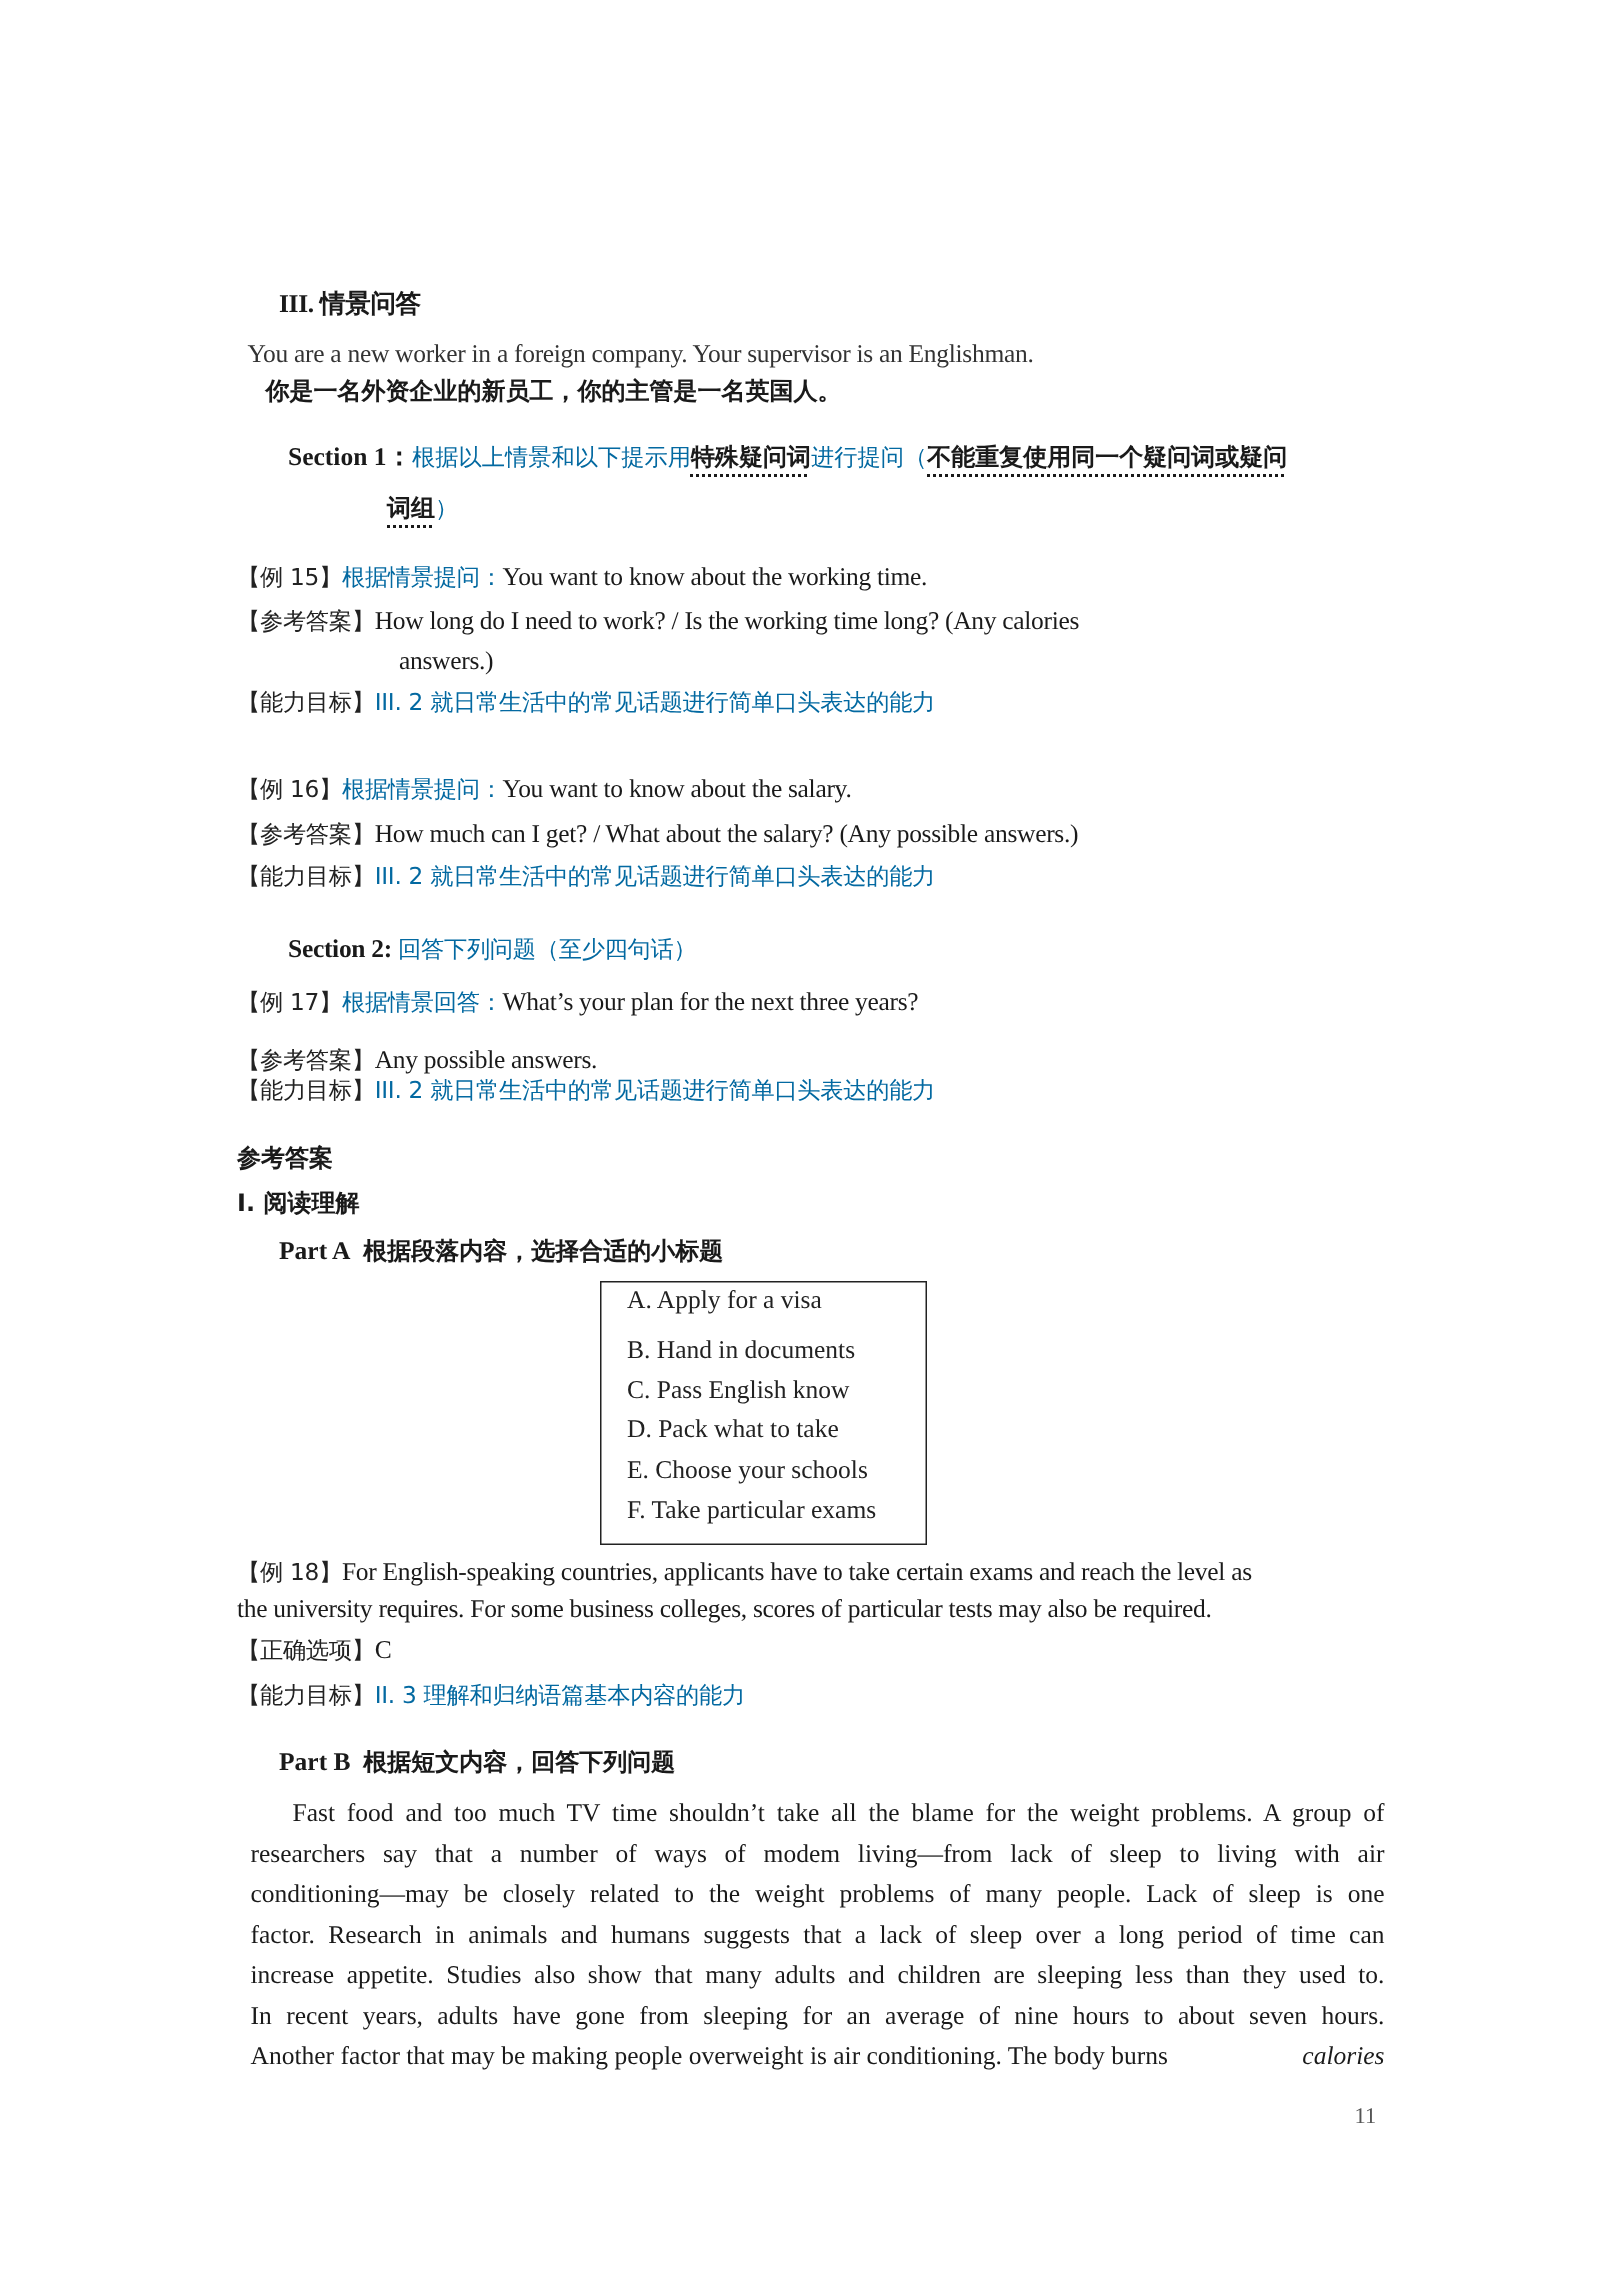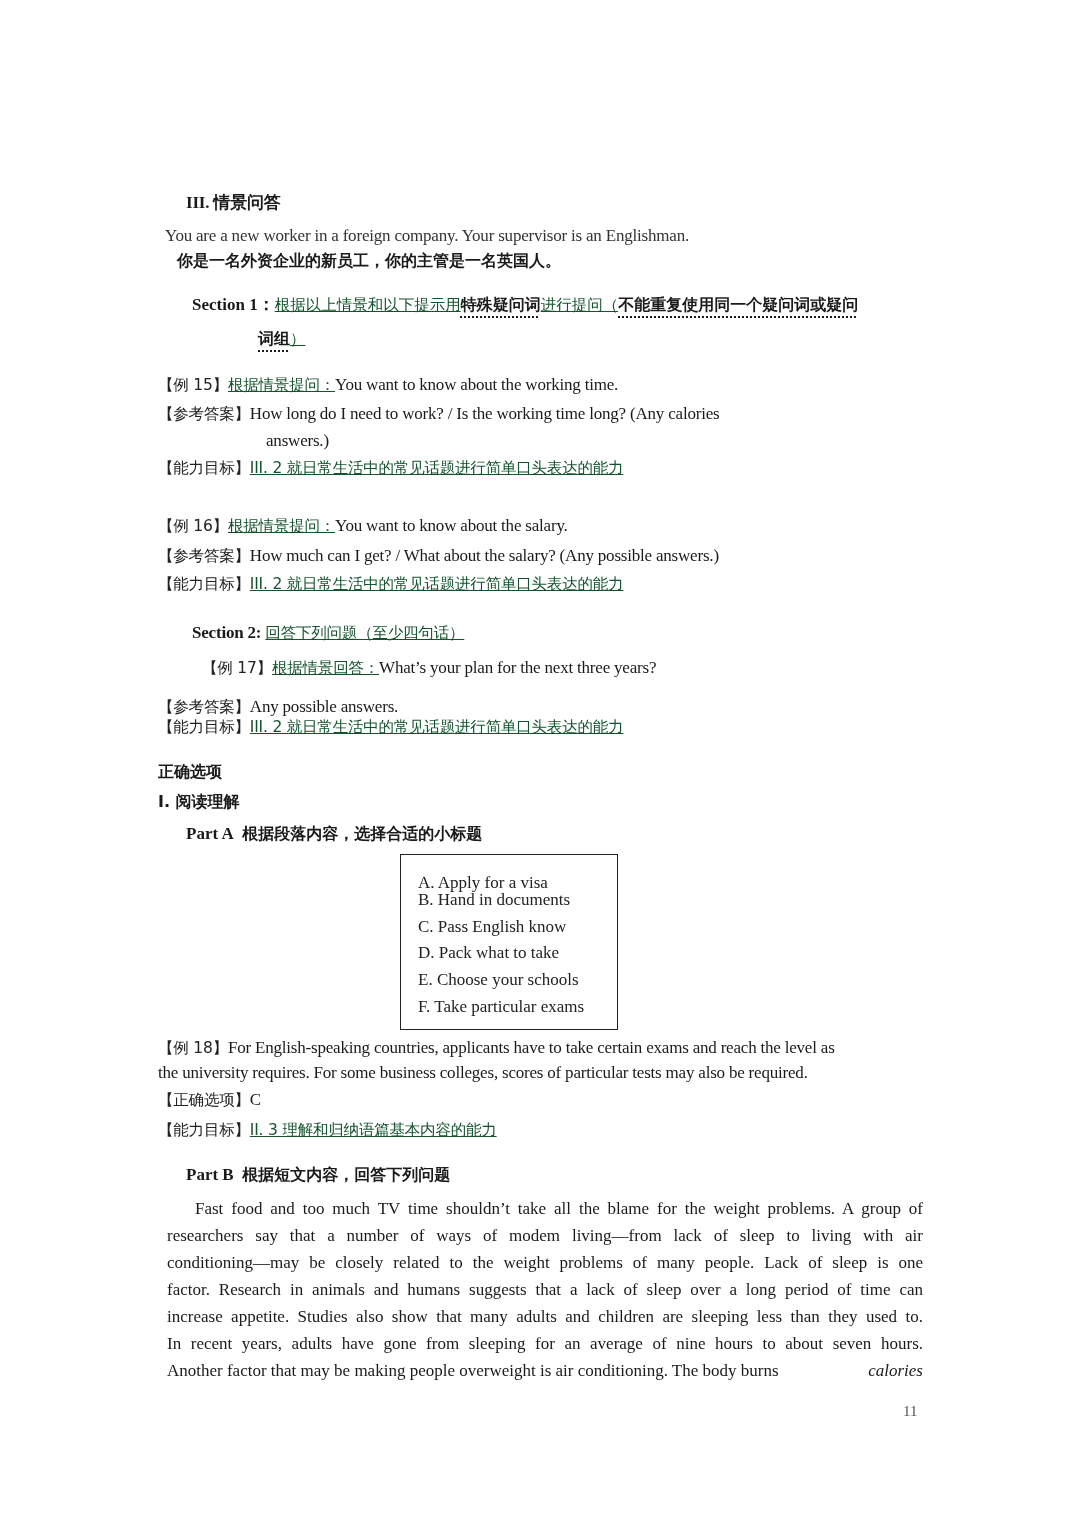--- a/index.html
+++ b/index.html
@@ -9,7 +9,7 @@
   .t { font-size:17px; line-height:22px; letter-spacing:-0.2px; }
   .b { font-weight:bold;margin-left:28px; }
   .cn-b { font-family:"DejaVu Sans", sans-serif; font-weight:bold; font-size:16px; }
-  .cn { font-family:"DejaVu Sans", sans-serif; font-size:15.5px; color:#14532d;text-decoration:underline; }
+  .cn { font-family:"DejaVu Sans", sans-serif; font-size:15.5px; color:#0369a1; }
   .bracket { font-family:"DejaVu Sans", sans-serif; font-size:15.5px; color:#222; }
   .dotted { text-decoration: underline dotted; text-underline-offset:6px; text-decoration-thickness:2px; }
   .box { position:absolute; left:400px; top:854px; width:216px; height:174px; border:1.5px solid #222; }

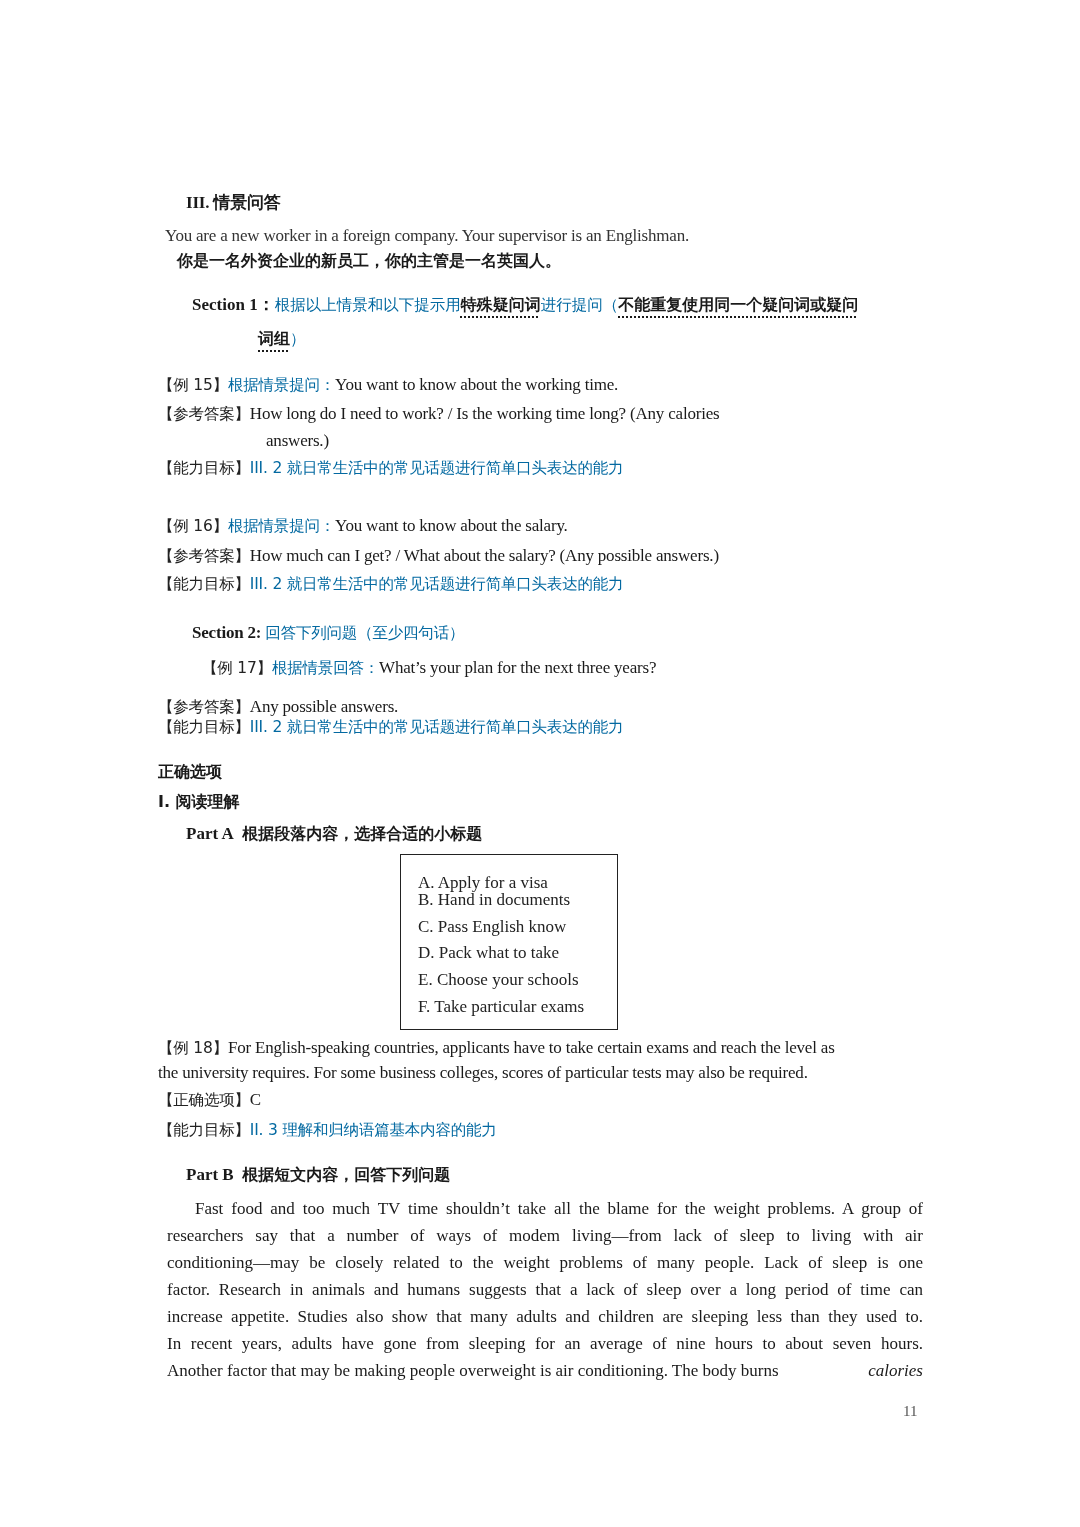--- a/index.html
+++ b/index.html
@@ -60,7 +60,7 @@
 <div class="abs t" style="left:164px; top:622px;">
   <span class="b">Section 2:</span>&nbsp;<span class="cn">回答下列问题（至少四句话）</span>
 </div>
-<div class="abs t" style="left:158px; top:657px;margin-left:44px;">
+<div class="abs t" style="left:158px; top:657px;">
   <span class="bracket">【例 17】</span><span class="cn">根据情景回答：</span><span>What’s your plan for the next three years?</span>
 </div>
 <div class="abs t" style="left:158px; top:696px;text-align:center;">

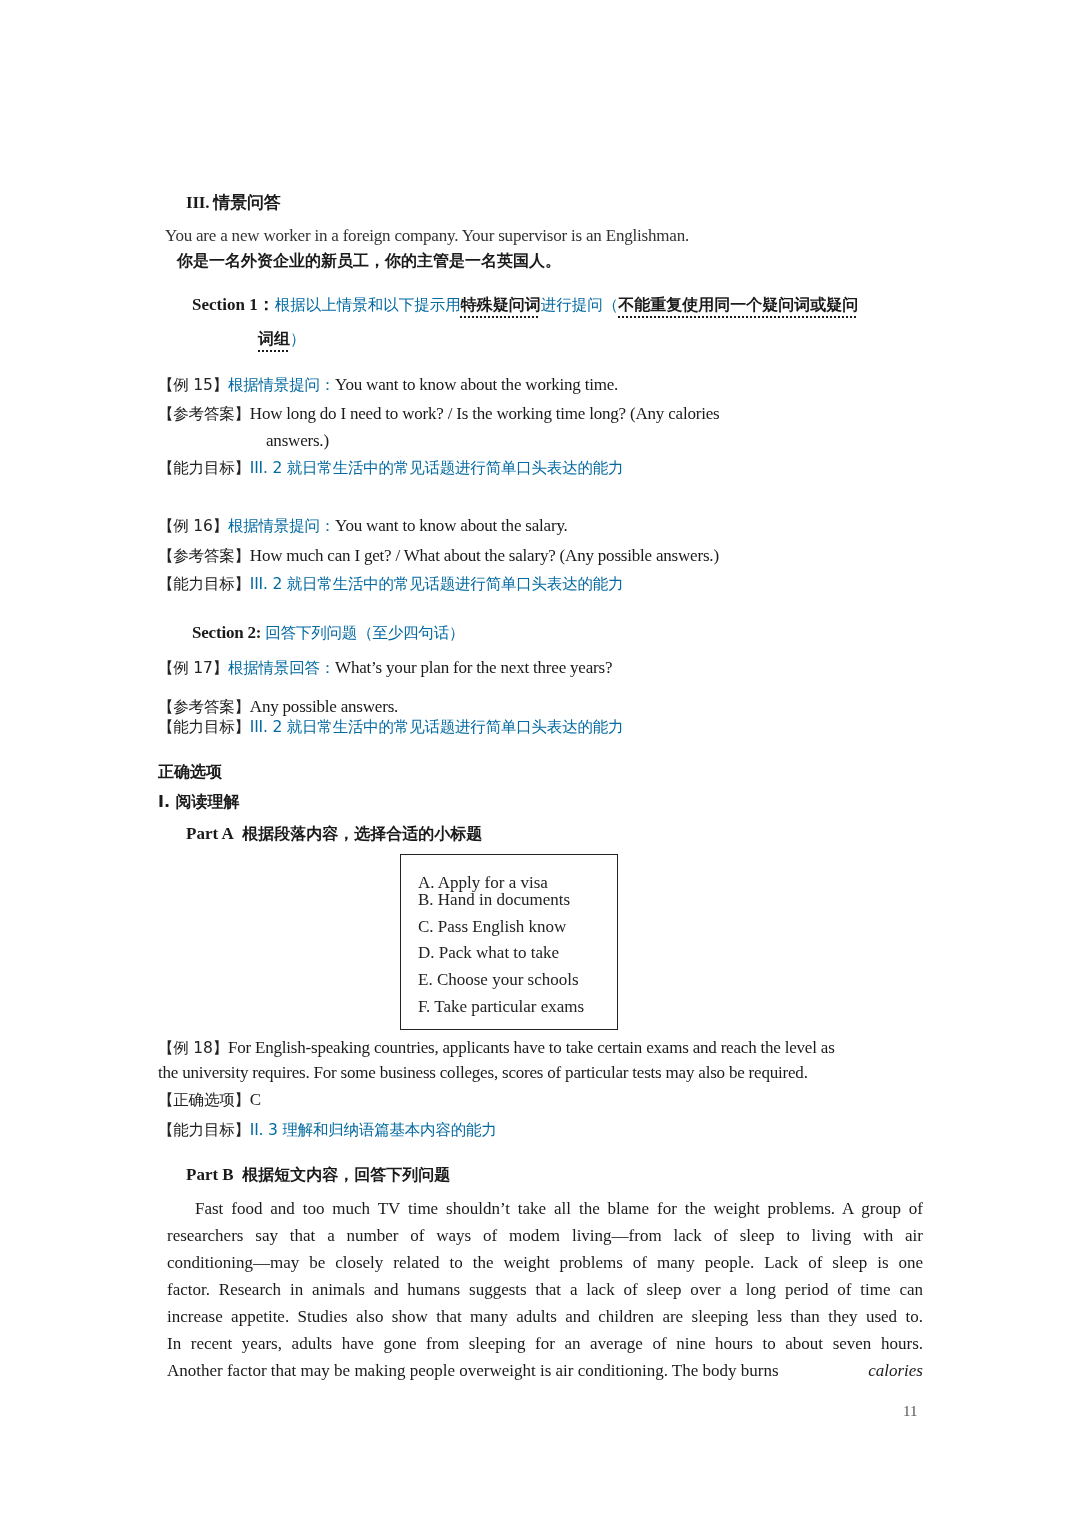--- a/index.html
+++ b/index.html
@@ -70,7 +70,7 @@
   <span class="bracket">【能力目标】</span><span class="cn">III. 2 就日常生活中的常见话题进行简单口头表达的能力</span>
 </div>
 
-<div class="abs cn-b" style="left:158px; top:762px;">正确选项</div>
+<div class="abs cn-b" style="left:158px; top:762px;">参考答案</div>
 <div class="abs cn-b" style="left:158px; top:792px;">I. 阅读理解</div>
 <div class="abs" style="left:158px; top:822px; font-size:17px; line-height:24px;">
   <span class="b">Part A</span>&nbsp;&nbsp;<span class="cn-b">根据段落内容，选择合适的小标题</span>

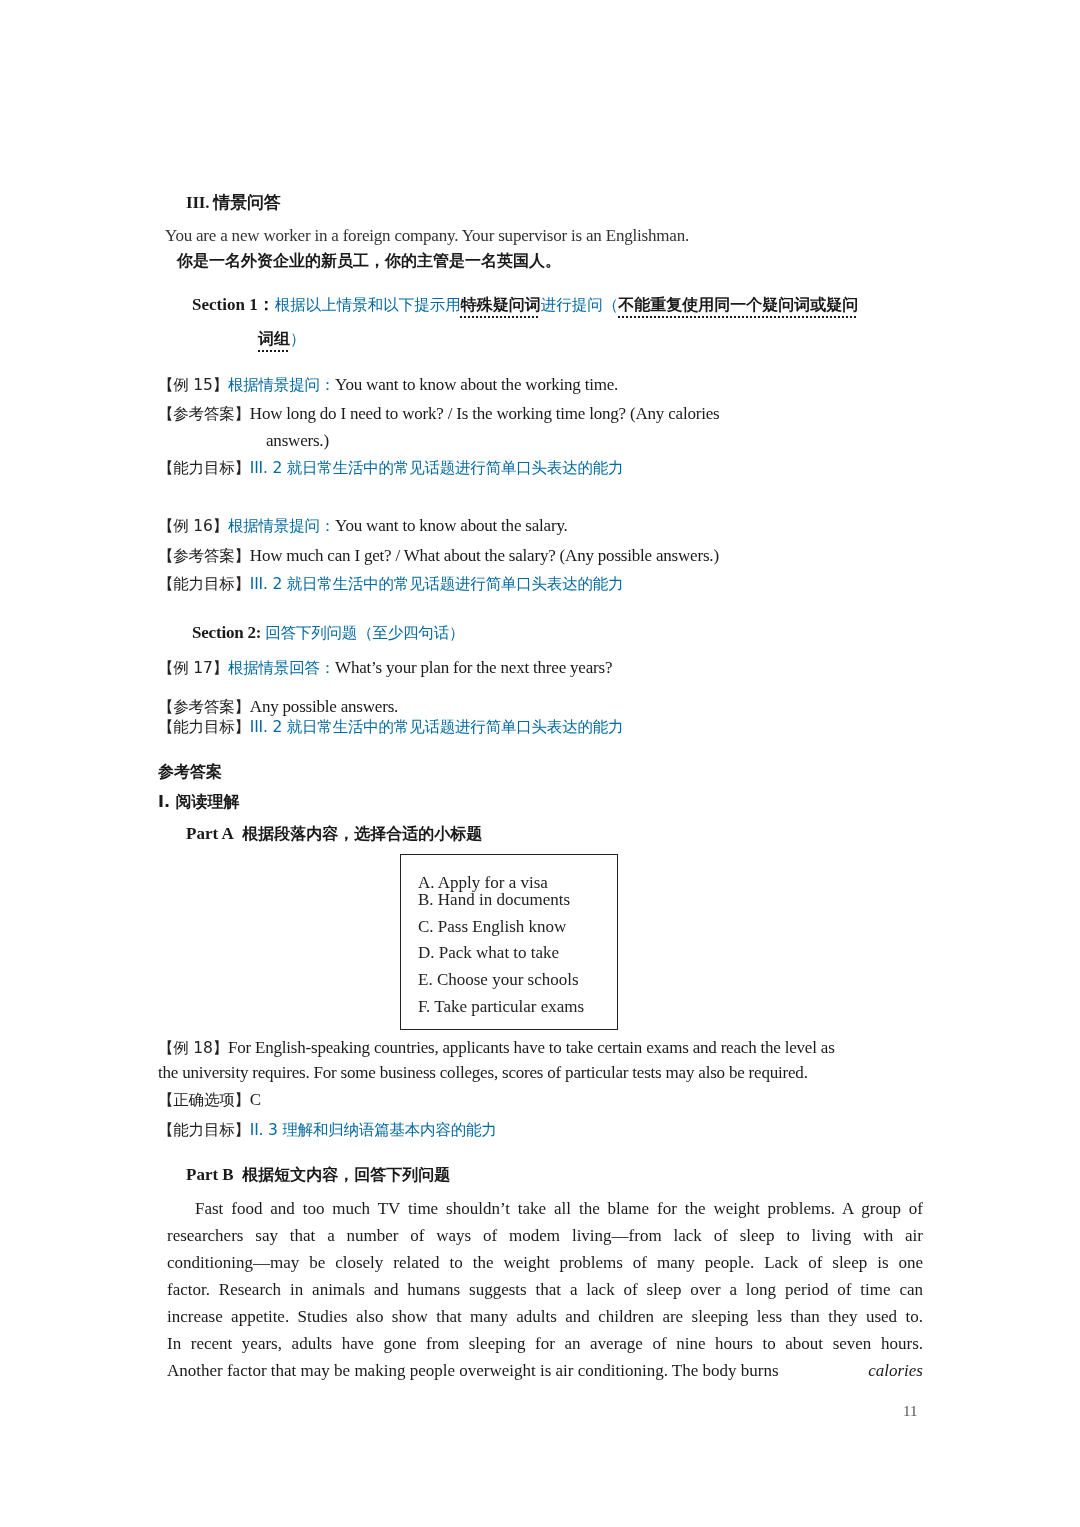--- a/index.html
+++ b/index.html
@@ -77,7 +77,7 @@
 </div>
 
 <div class="box">
-  <div class="box-item" style="top:17px;">A. Apply for a visa</div>
+  <div class="box-item" style="top:1px;">A. Apply for a visa</div>
   <div class="box-item" style="top:34px;">B. Hand in documents</div>
   <div class="box-item" style="top:61px;">C. Pass English know</div>
   <div class="box-item" style="top:87px;">D. Pack what to take</div>

